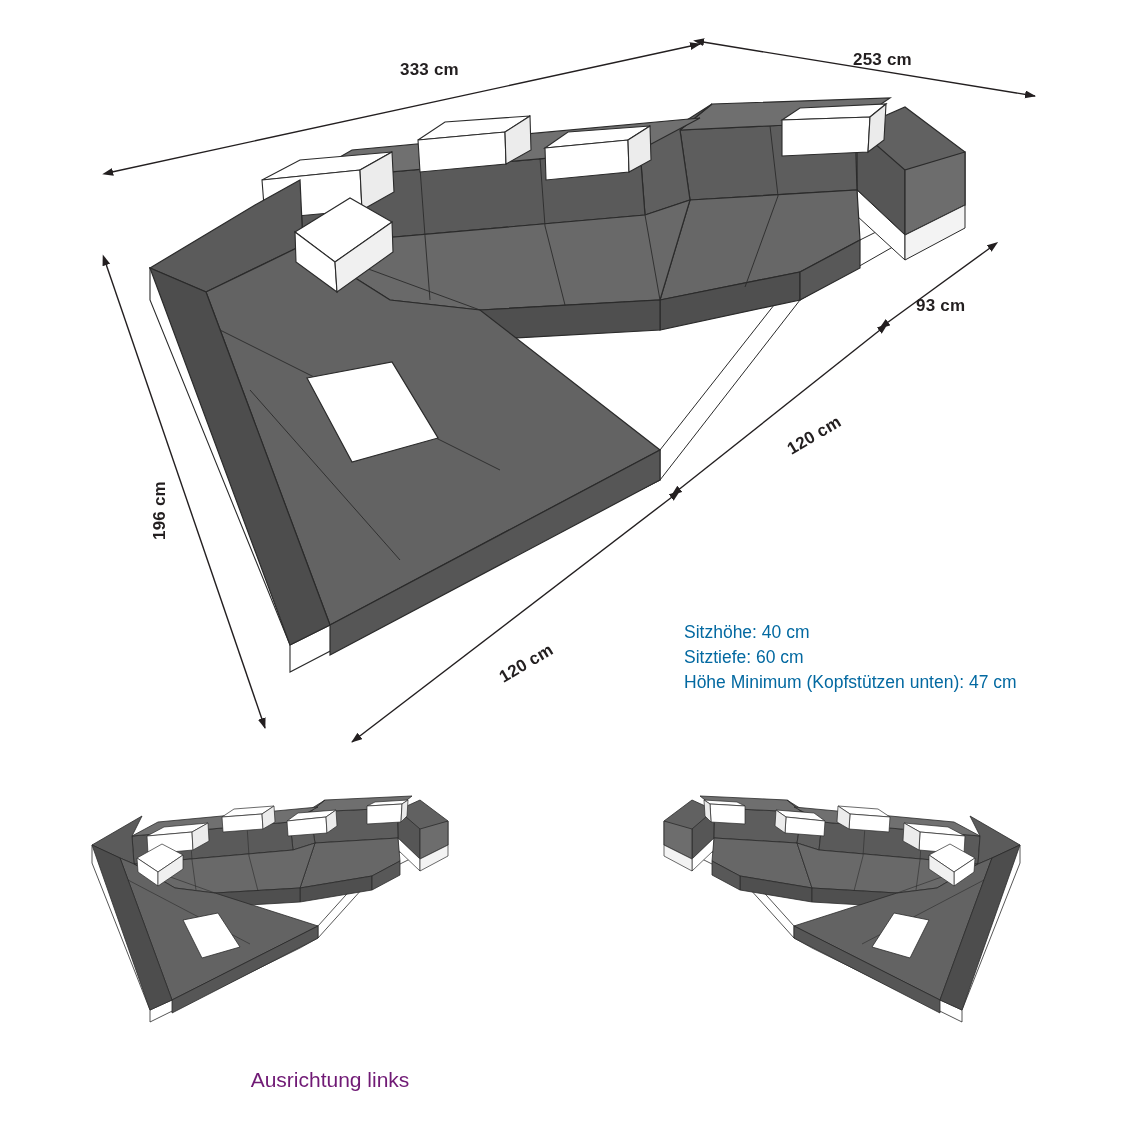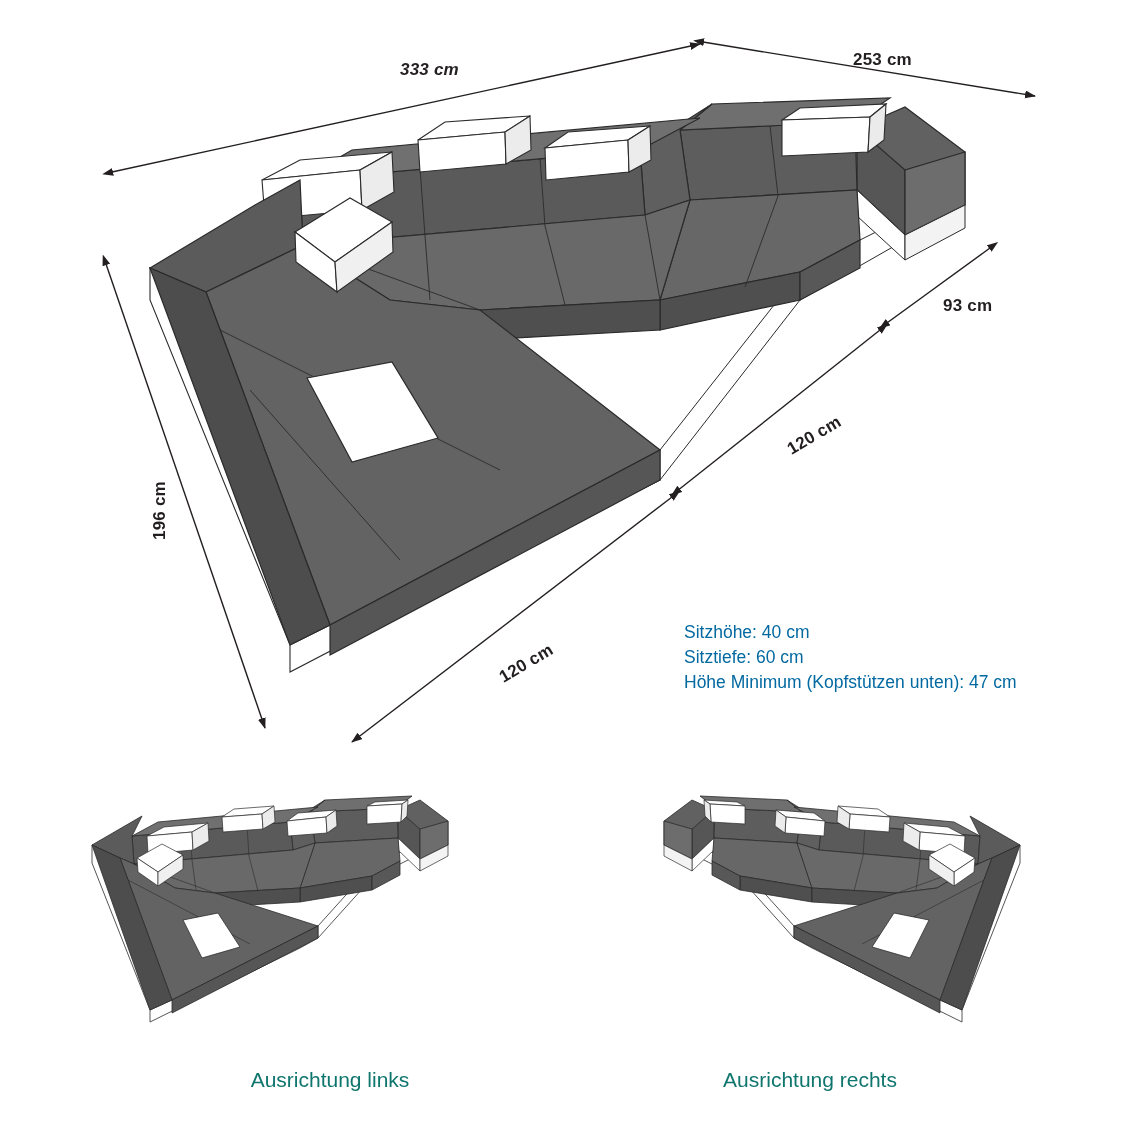--- a/index.html
+++ b/index.html
@@ -278,7 +278,7 @@
     </g>
   </svg>
 
-  <div class="dim-label" style="left:400px; top:60px;font-style:italic;">333 cm</div>
+  <div class="dim-label" style="left:400px; top:60px;">333 cm</div>
 
   <div class="dim-label" style="left:853px; top:50px;">253 cm</div>
 

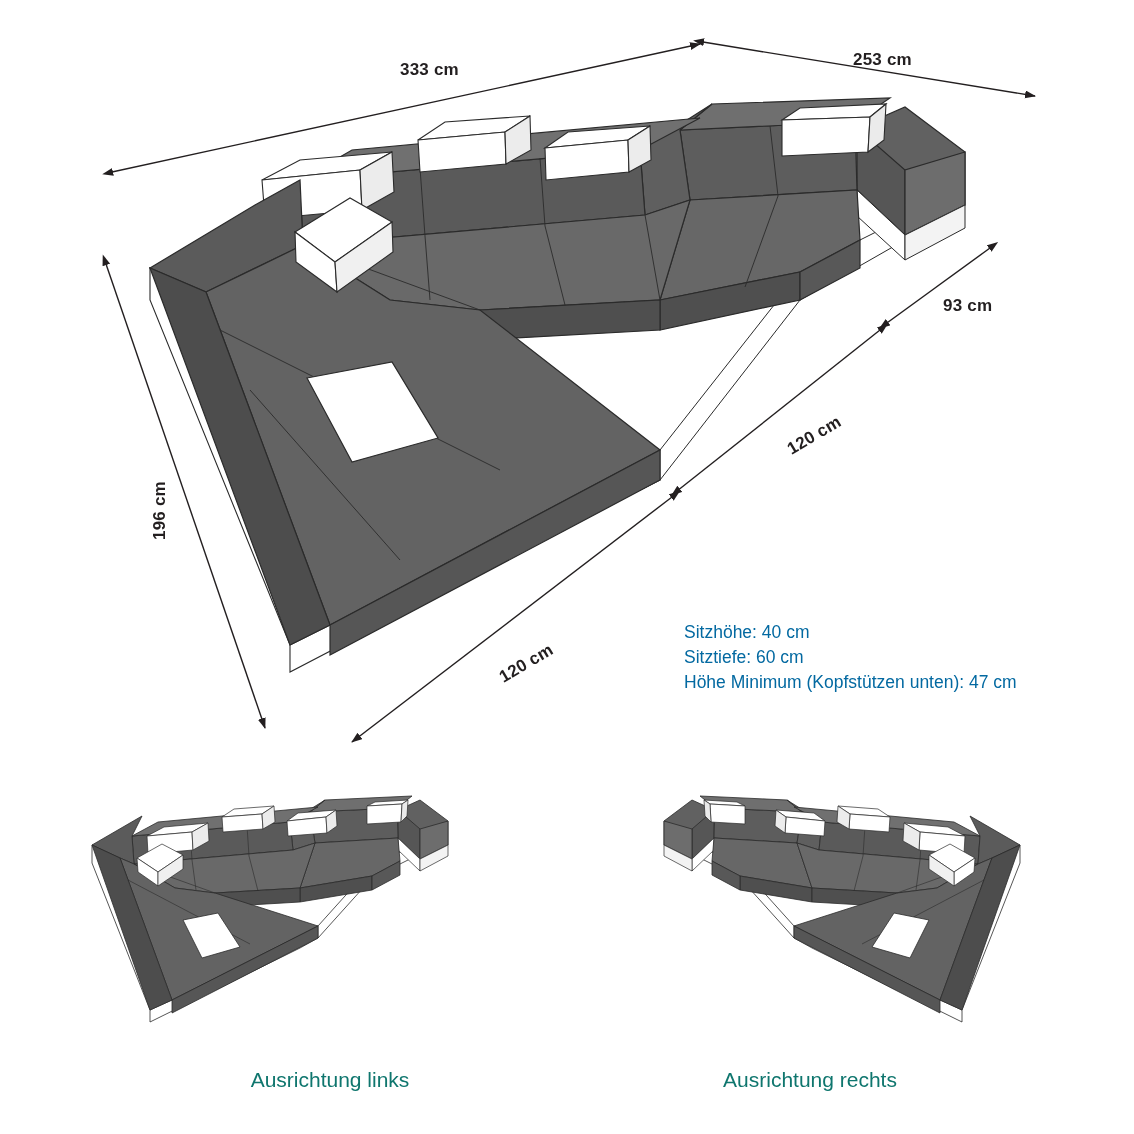--- a/index.html
+++ b/index.html
@@ -282,7 +282,7 @@
 
   <div class="dim-label" style="left:853px; top:50px;">253 cm</div>
 
-  <div class="dim-label" style="left:943px; top:296px;">93 cm</div>
+  <div class="dim-label" style="left:916px; top:296px;">93 cm</div>
 
   <div class="dim-label rot-n31" style="left:784px; top:442px;">120 cm</div>
 

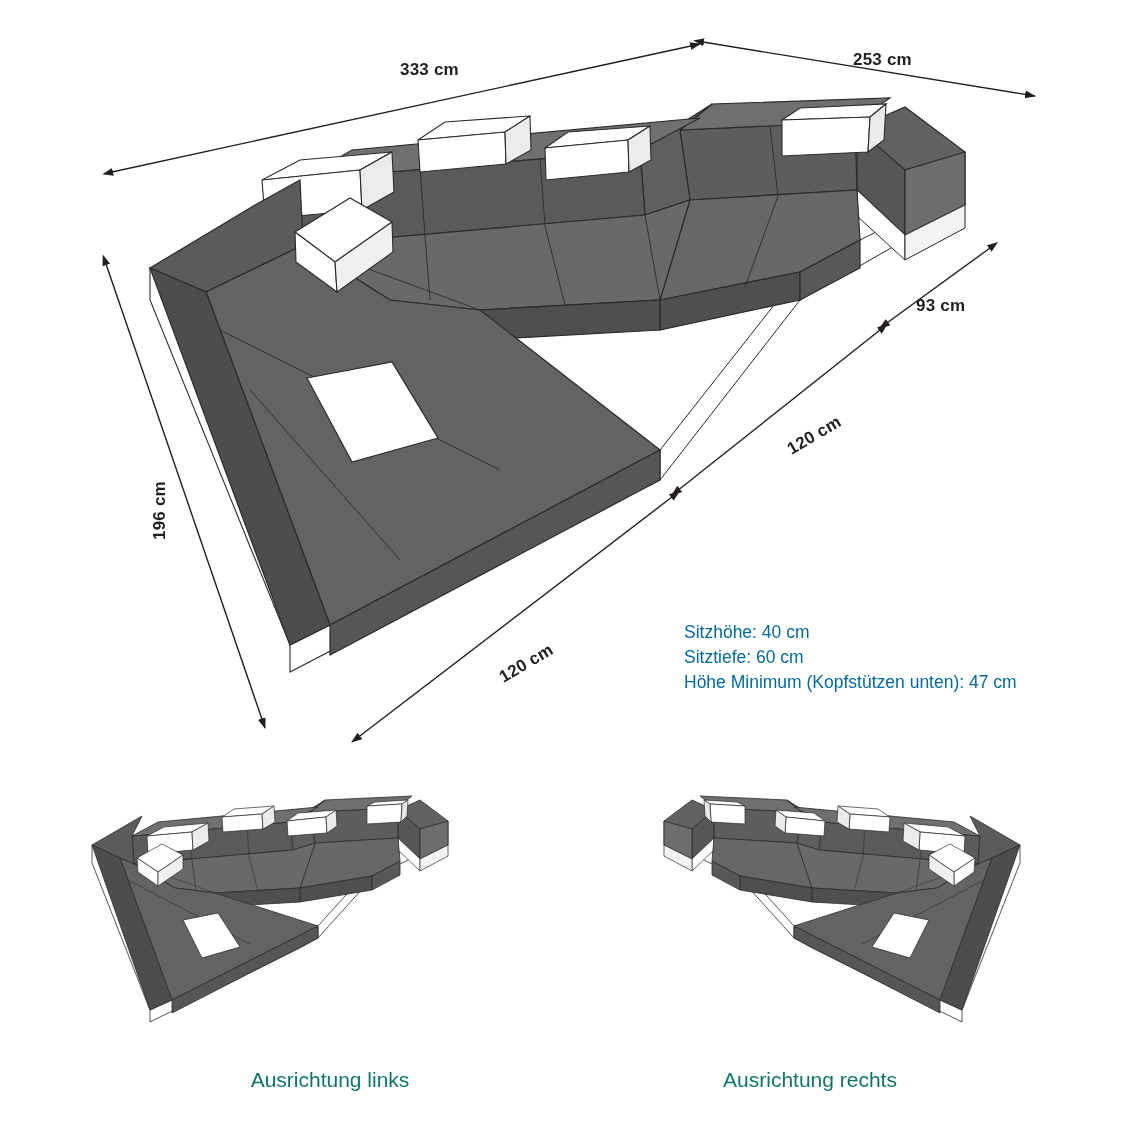--- a/index.html
+++ b/index.html
@@ -50,7 +50,7 @@
   .variant-caption {
     position: absolute;
     font-size: 21px;
-    color: #0f766e;
+    color: #701a75;
     text-align: center;
     white-space: nowrap;
   }

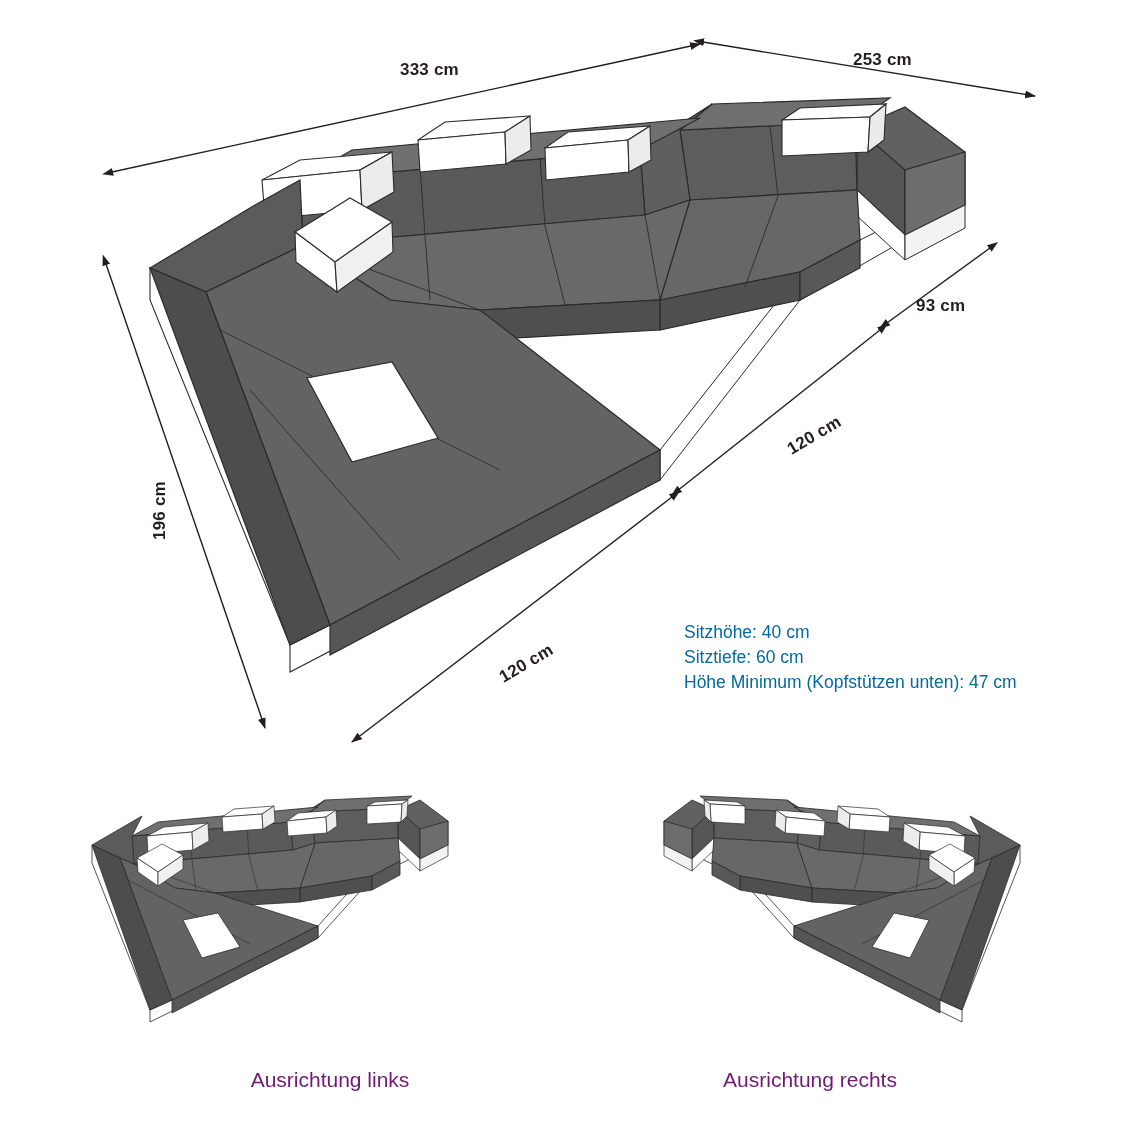--- a/index.html
+++ b/index.html
@@ -297,7 +297,6 @@
   </div>
 
   <div class="variant-caption" id="caption-left">Ausrichtung links</div>
-  <div class="variant-caption" id="caption-right">Ausrichtung rechts</div>
 
 </div>
 

